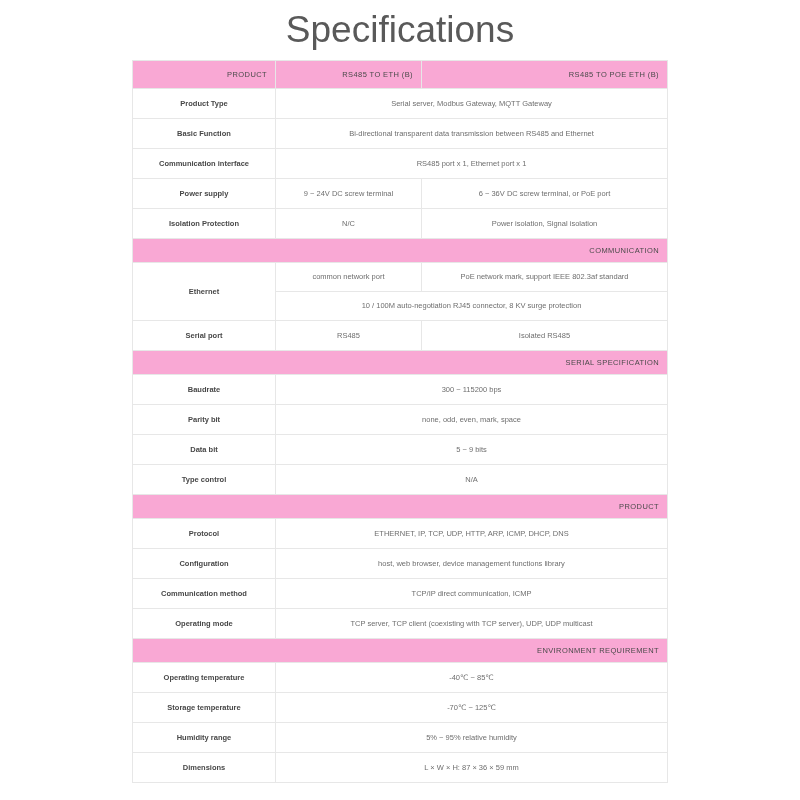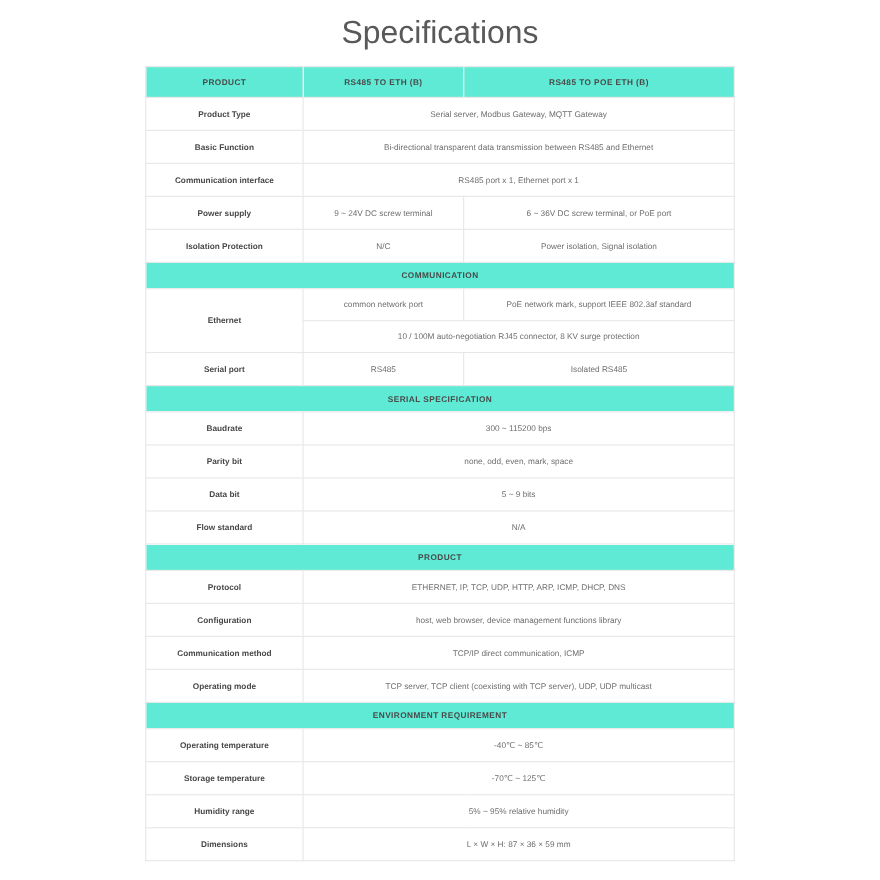--- a/index.html
+++ b/index.html
@@ -13,7 +13,7 @@
   }
   .page-title {
     text-align: center;
-    font-size: 29px;
+    font-size: 37px;
     line-height: 32px;
     font-weight: 400;
     color: #595959;

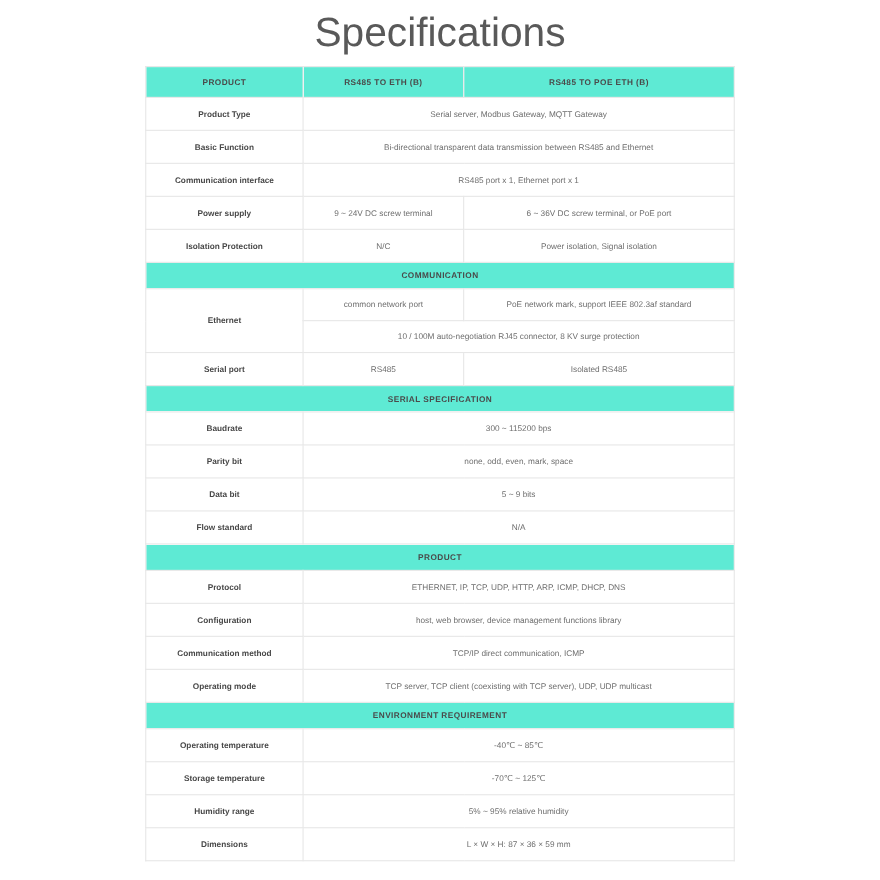--- a/index.html
+++ b/index.html
@@ -38,10 +38,10 @@
     white-space: nowrap;
   }
   .spec-table td.hd {
-    background: #5eead4;
-    font-weight: bold;
+    background: #f9a8d4;
+    font-weight: normal;
     color: #4a4a4a;
-    text-align: center;
+    text-align: right;
     letter-spacing: 0.4px;
     height: 27px;
   }

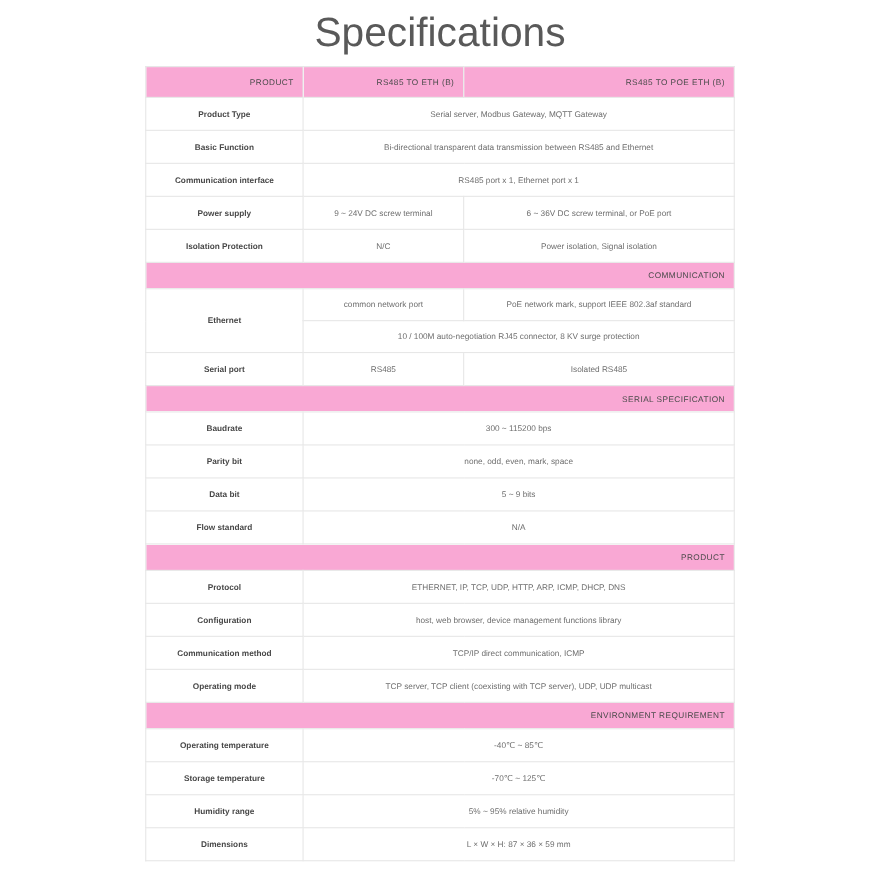--- a/index.html
+++ b/index.html
@@ -131,7 +131,7 @@
       <td class="val" colspan="2">5 ~ 9 bits</td>
     </tr>
     <tr>
-      <td class="lbl">Flow standard</td>
+      <td class="lbl">Type control</td>
       <td class="val" colspan="2">N/A</td>
     </tr>
 

